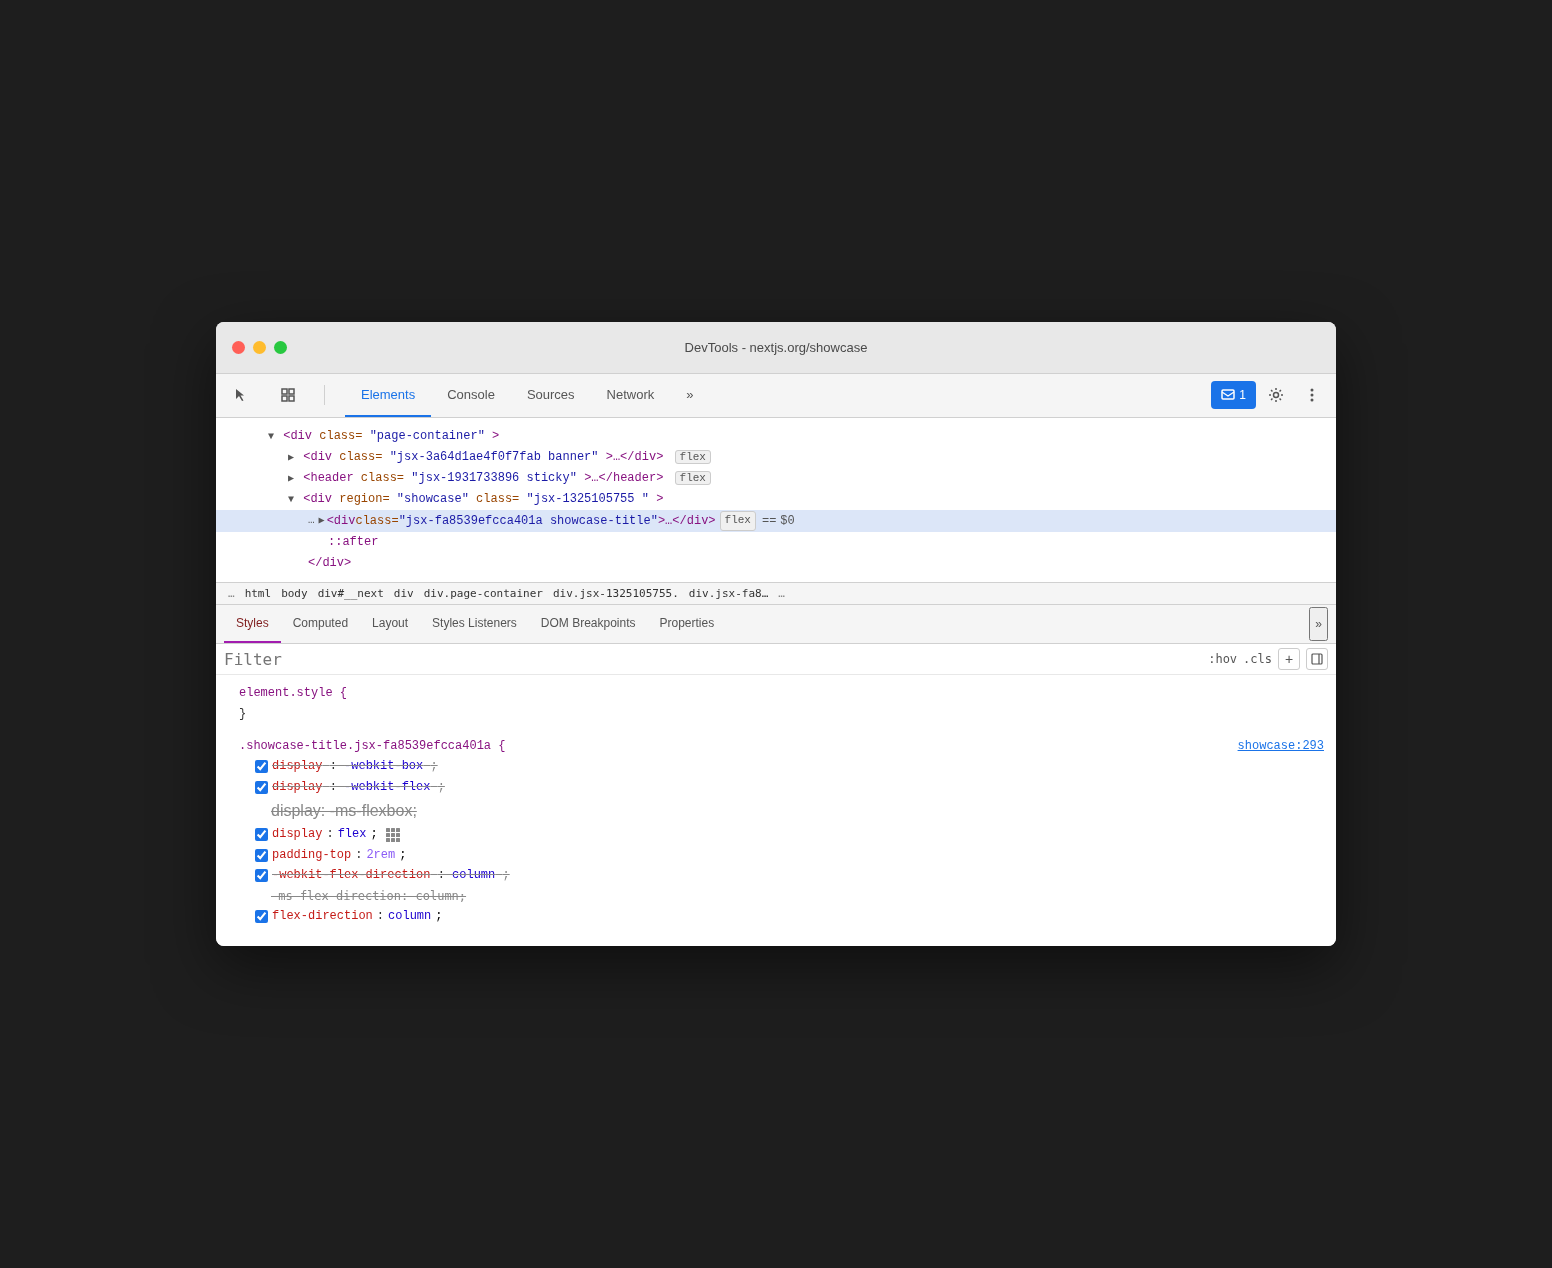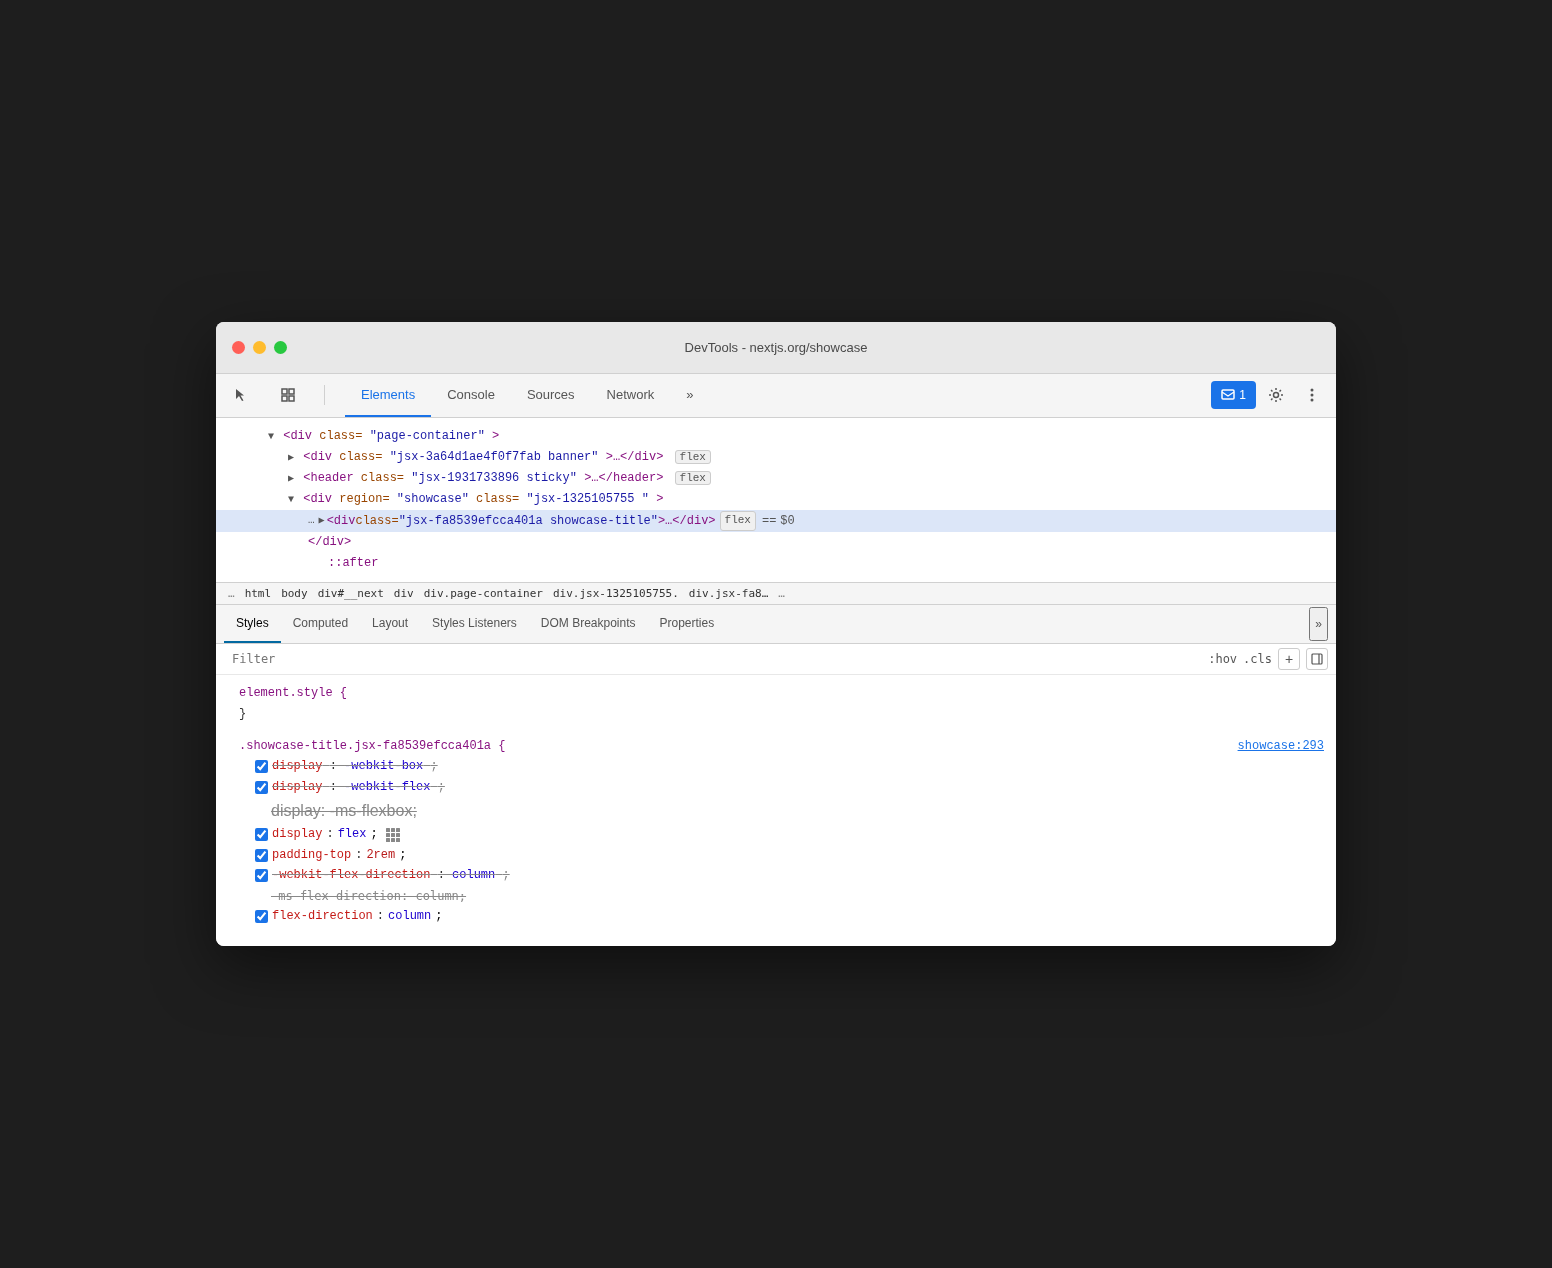--- a/index.html
+++ b/index.html
@@ -472,12 +472,12 @@
       <span style="color:#555;margin-left:4px;font-size:12px;">$0</span>
     </div>
 
+    <div class="dom-line indent-5">
+      <span class="pseudo">::after</span>
+    </div>
+
     <div class="dom-line indent-4">
       <span class="tag">&lt;/div&gt;</span>
-    </div>
-
-    <div class="dom-line indent-5">
-      <span class="pseudo">::after</span>
     </div>
   </div>
 

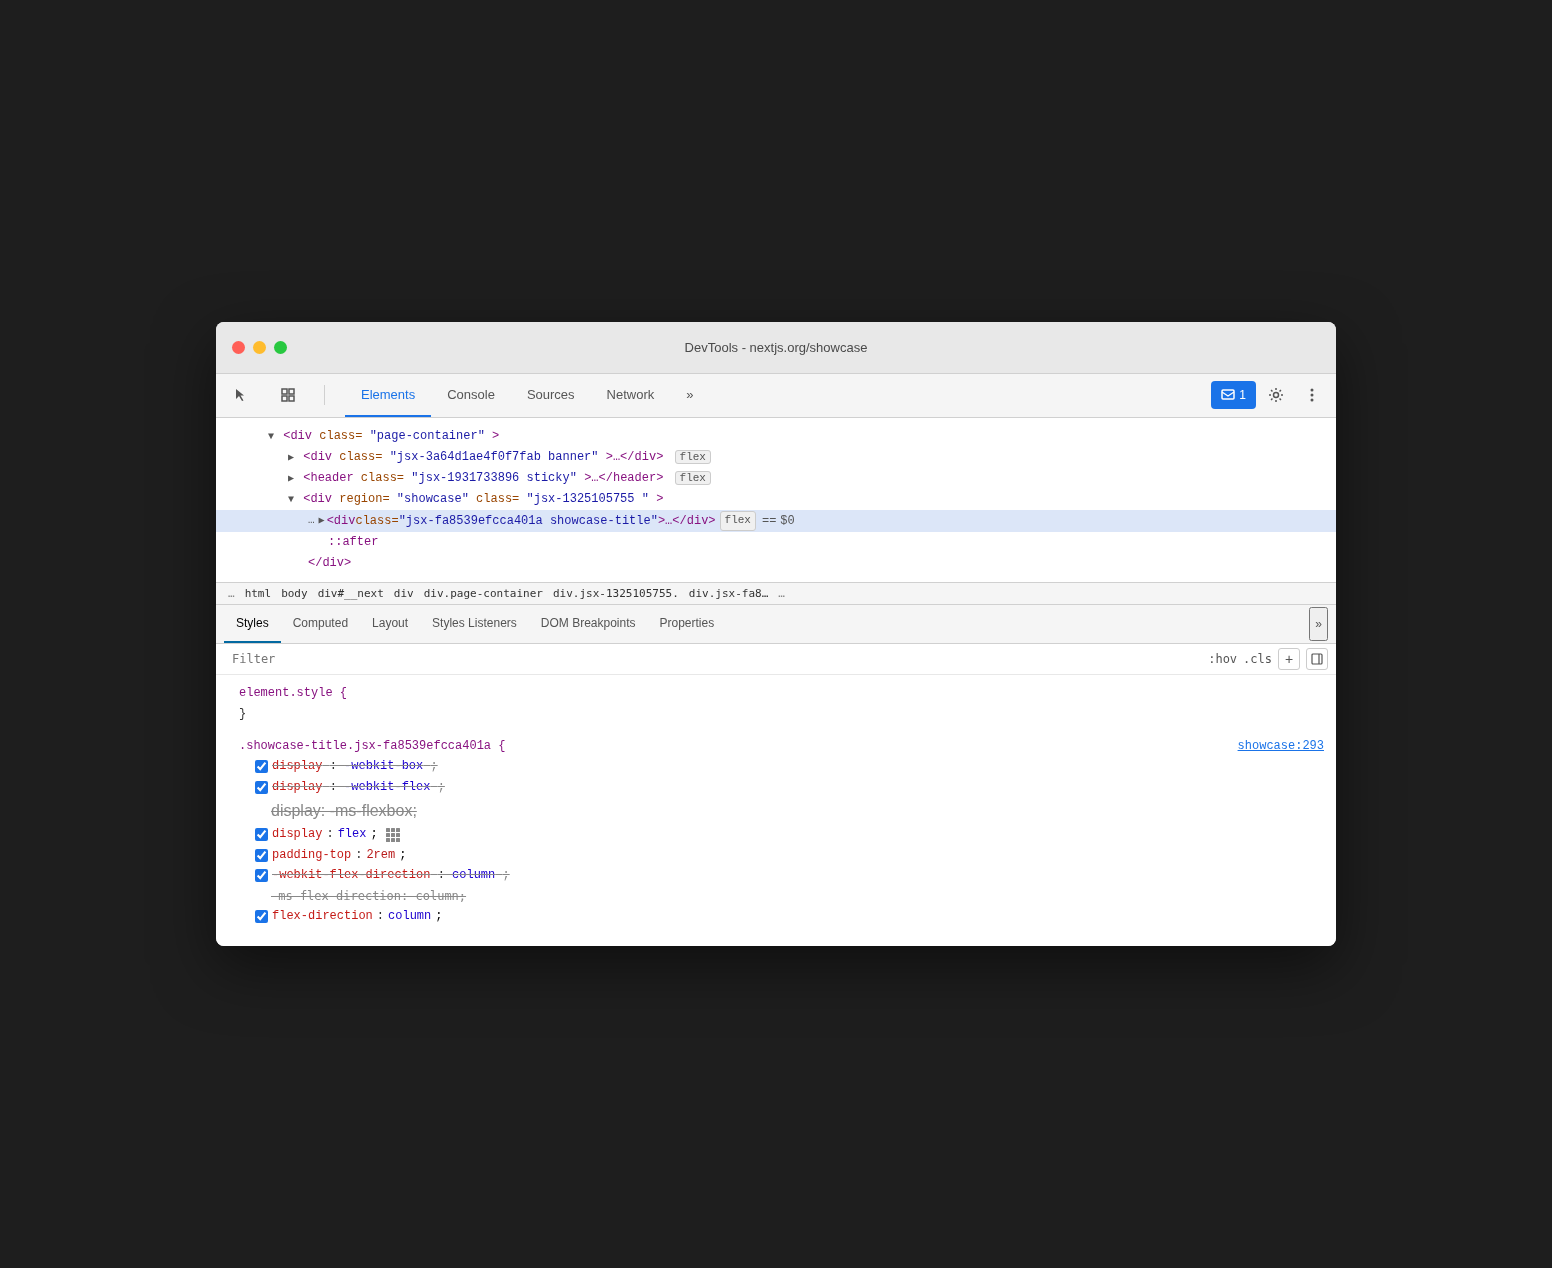--- a/index.html
+++ b/index.html
@@ -224,8 +224,8 @@
       align-items: center;
     }
     .panel-tab.active {
-      color: #000000;
-      border-bottom: 2px solid #0369a1;
+      color: #7f1d1d;
+      border-bottom: 2px solid #a21caf;
     }
 
     .panel-tab-more {

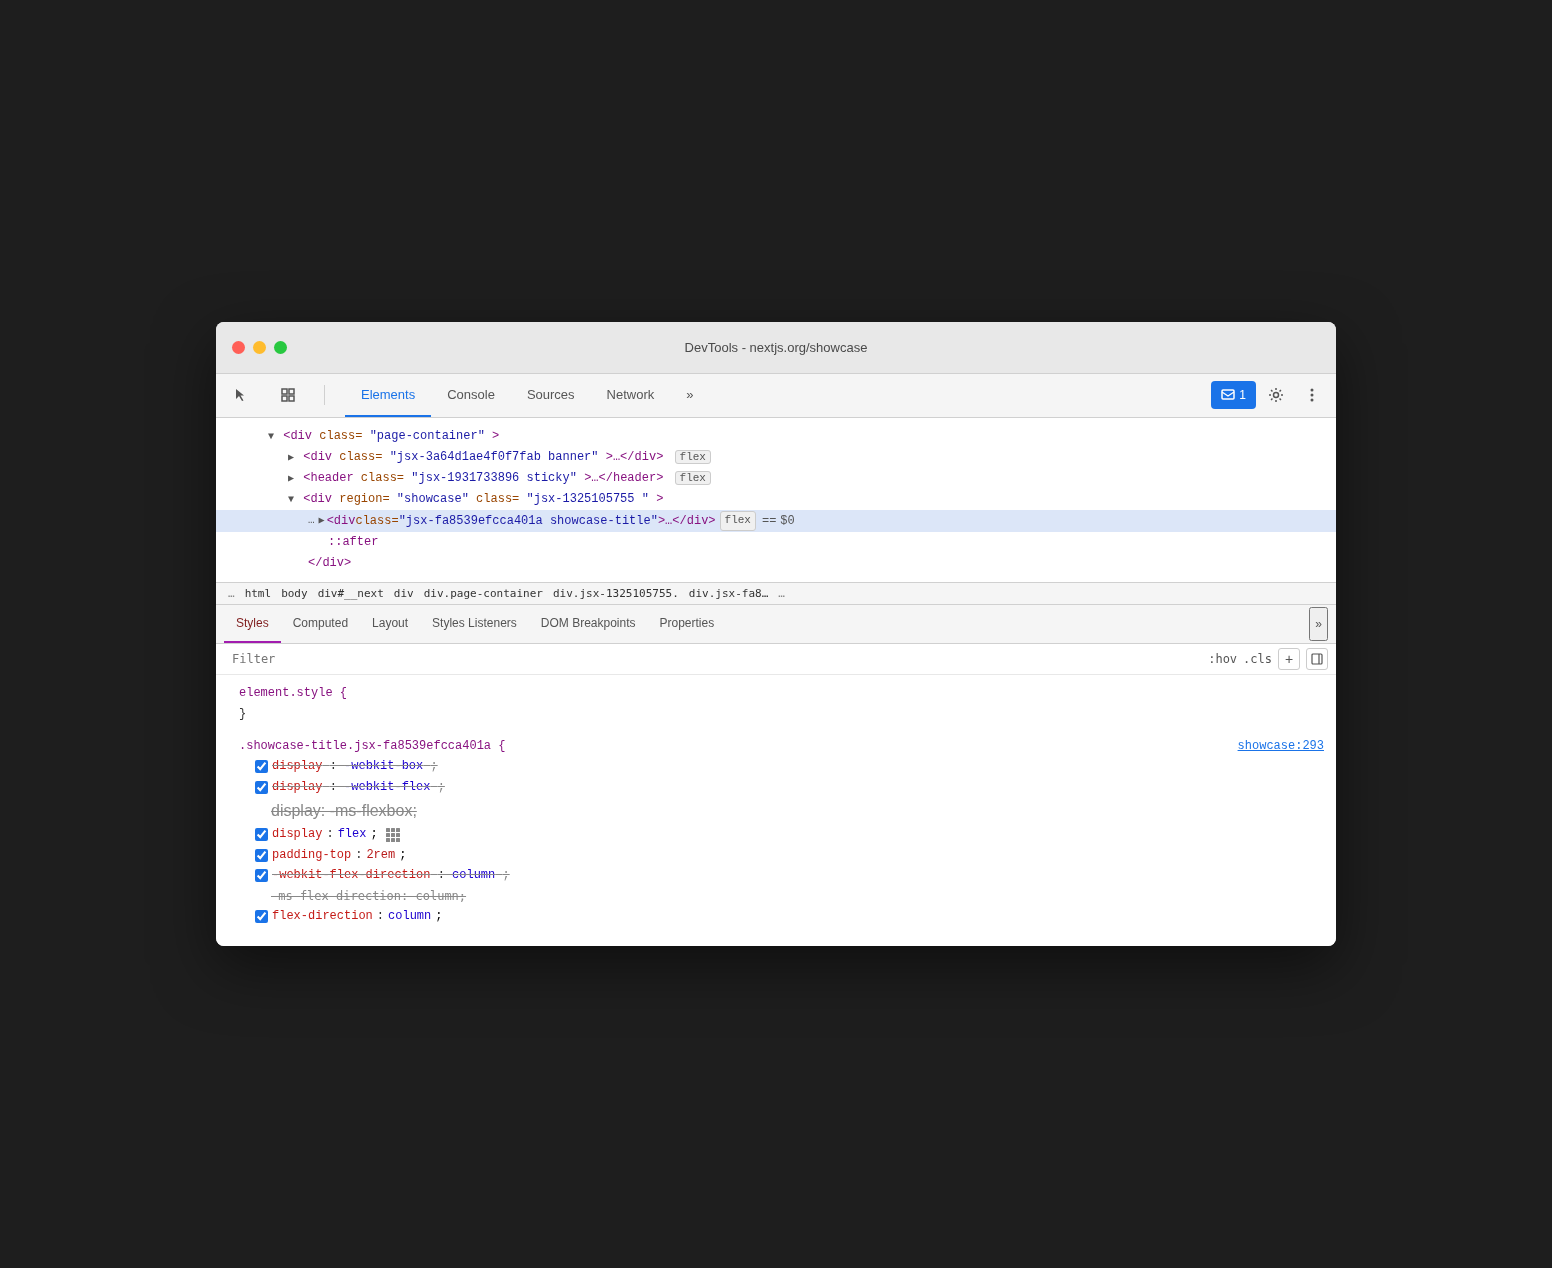--- a/index.html
+++ b/index.html
@@ -249,11 +249,10 @@
       flex: 1;
       border: none;
       outline: none;
-      font-size: 12px;
+      font-size: 16px;
       font-family: 'Menlo', monospace;
       color: #333;
       background: transparent;
-      margin-left: 8px;
     }
 
     .filter-actions {

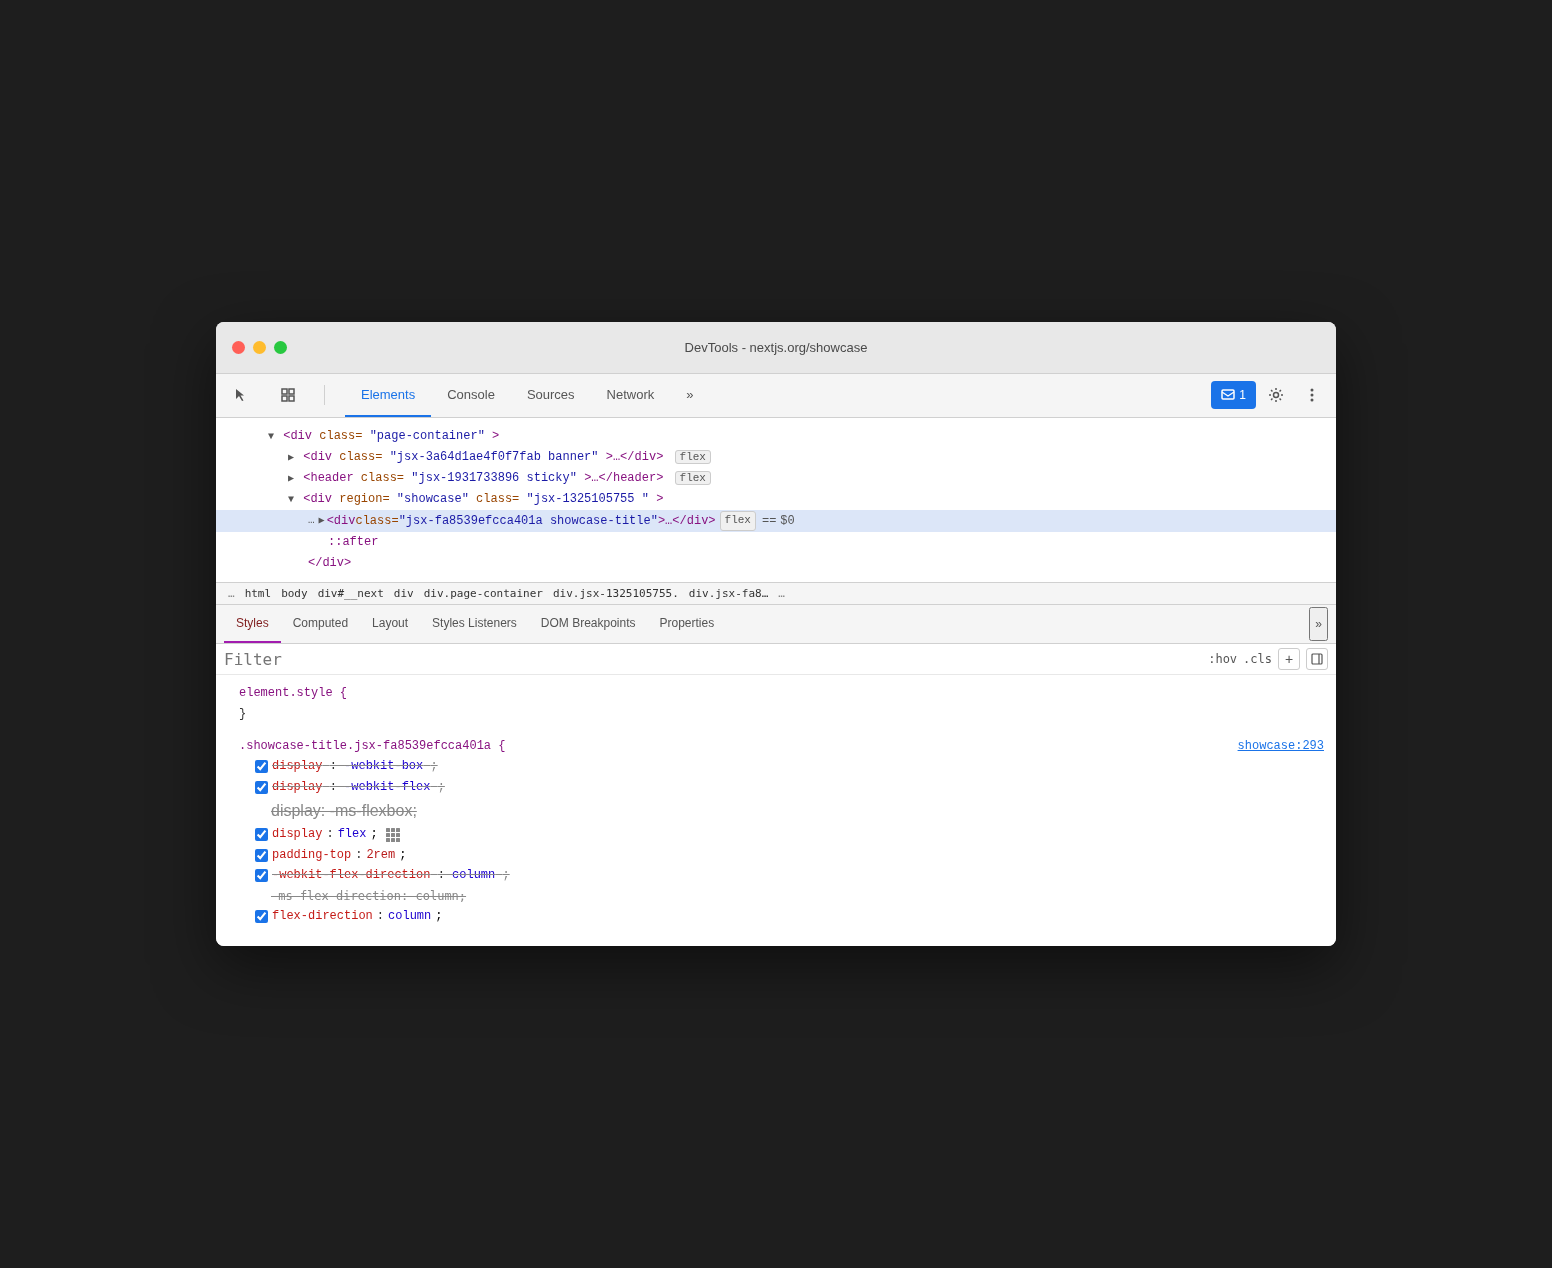--- a/index.html
+++ b/index.html
@@ -603,7 +603,7 @@
           <input type="checkbox" class="checkbox" checked="" style="">
           <span style="color:#c41a16">padding-top</span>
           <span style="color:#333">: </span>
-          <span style="color:#b91c1c">2rem</span>
+          <span style="color:#8b5cf6">2rem</span>
           <span>;</span>
         </div>
 

